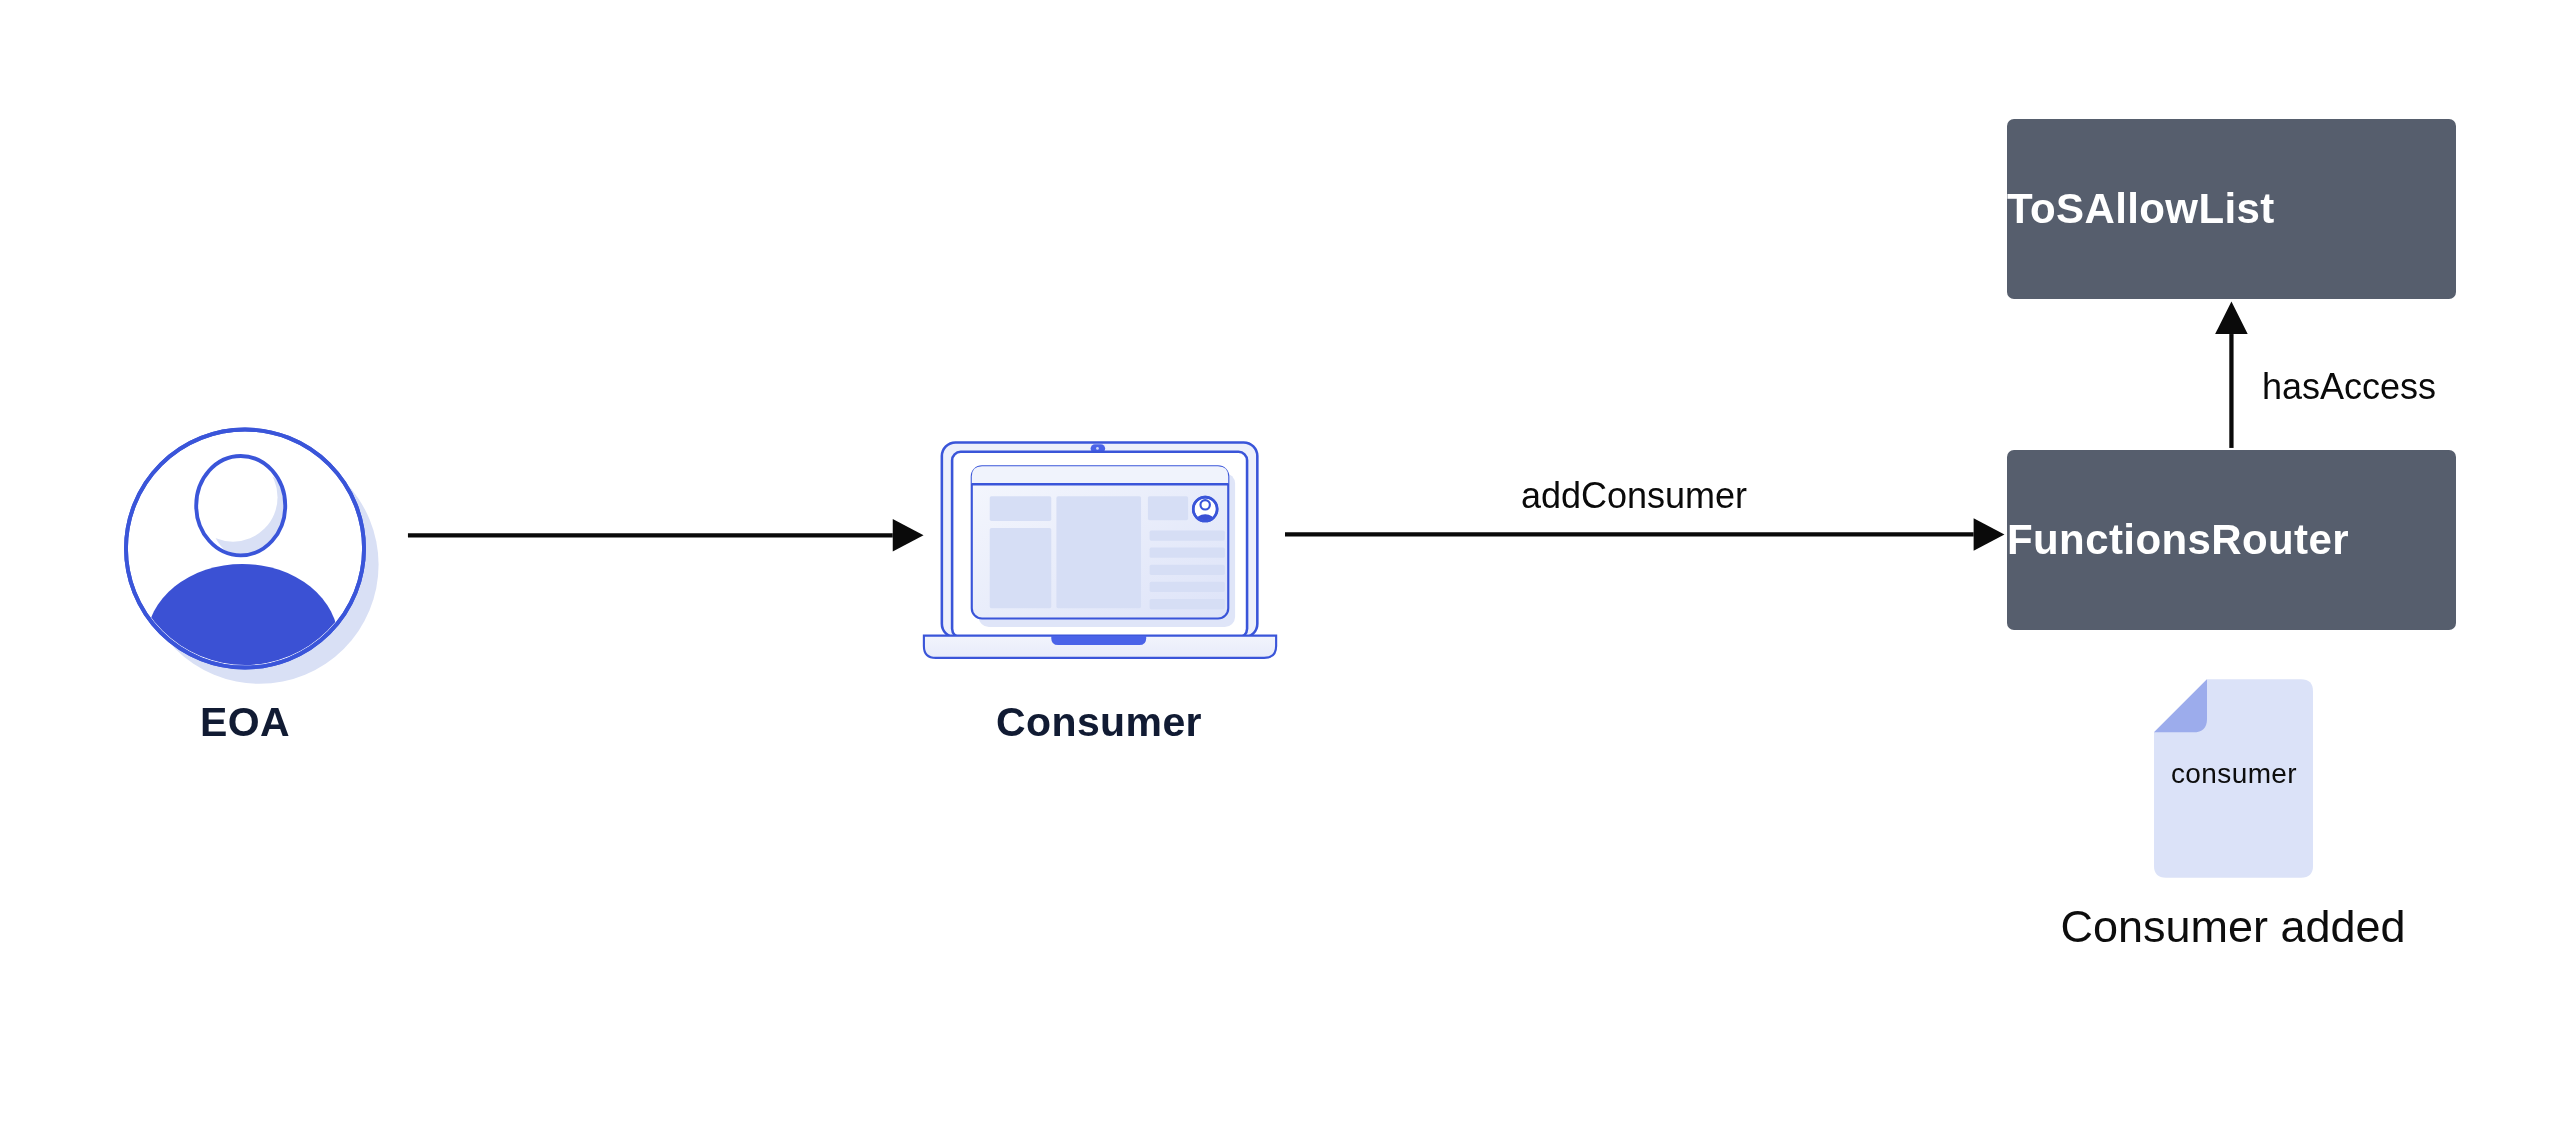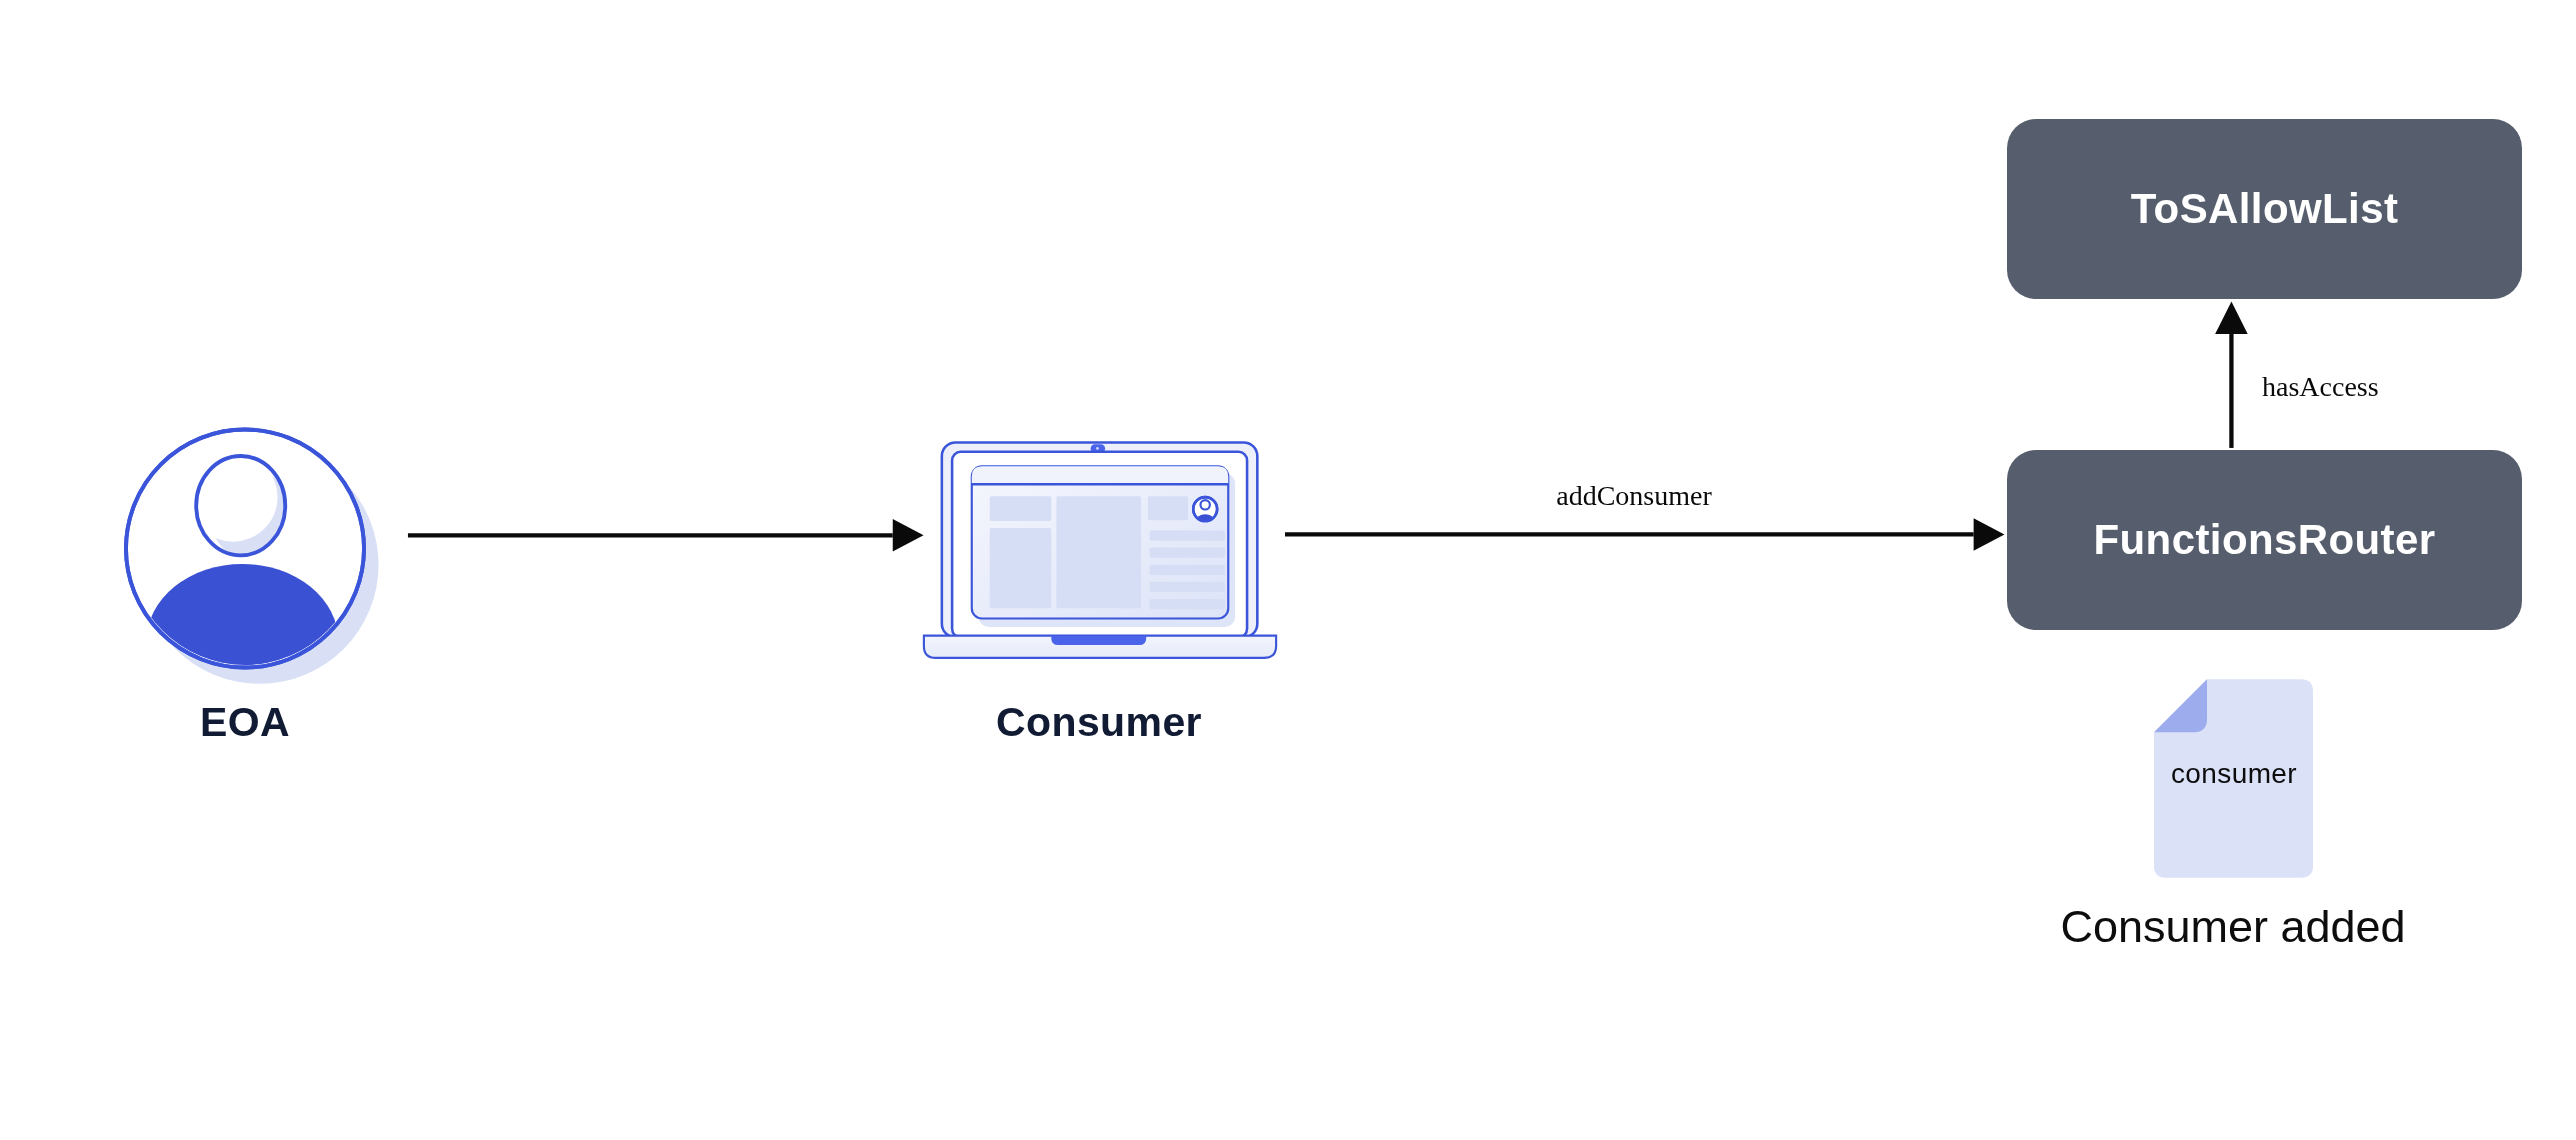--- a/index.html
+++ b/index.html
@@ -43,13 +43,12 @@
   
   .contract-box {
     position: absolute;
-    width: 515px;
+    width: 449px;
     height: 180px;
-    border-radius: 29px;
+    border-radius: 7px;
     background: var(--box-slate, #565e6d);
     display: flex;
     align-items: center;
-    justify-content: center;
   }
   .contract-box .box-label {
     color: var(--white, #ffffff);

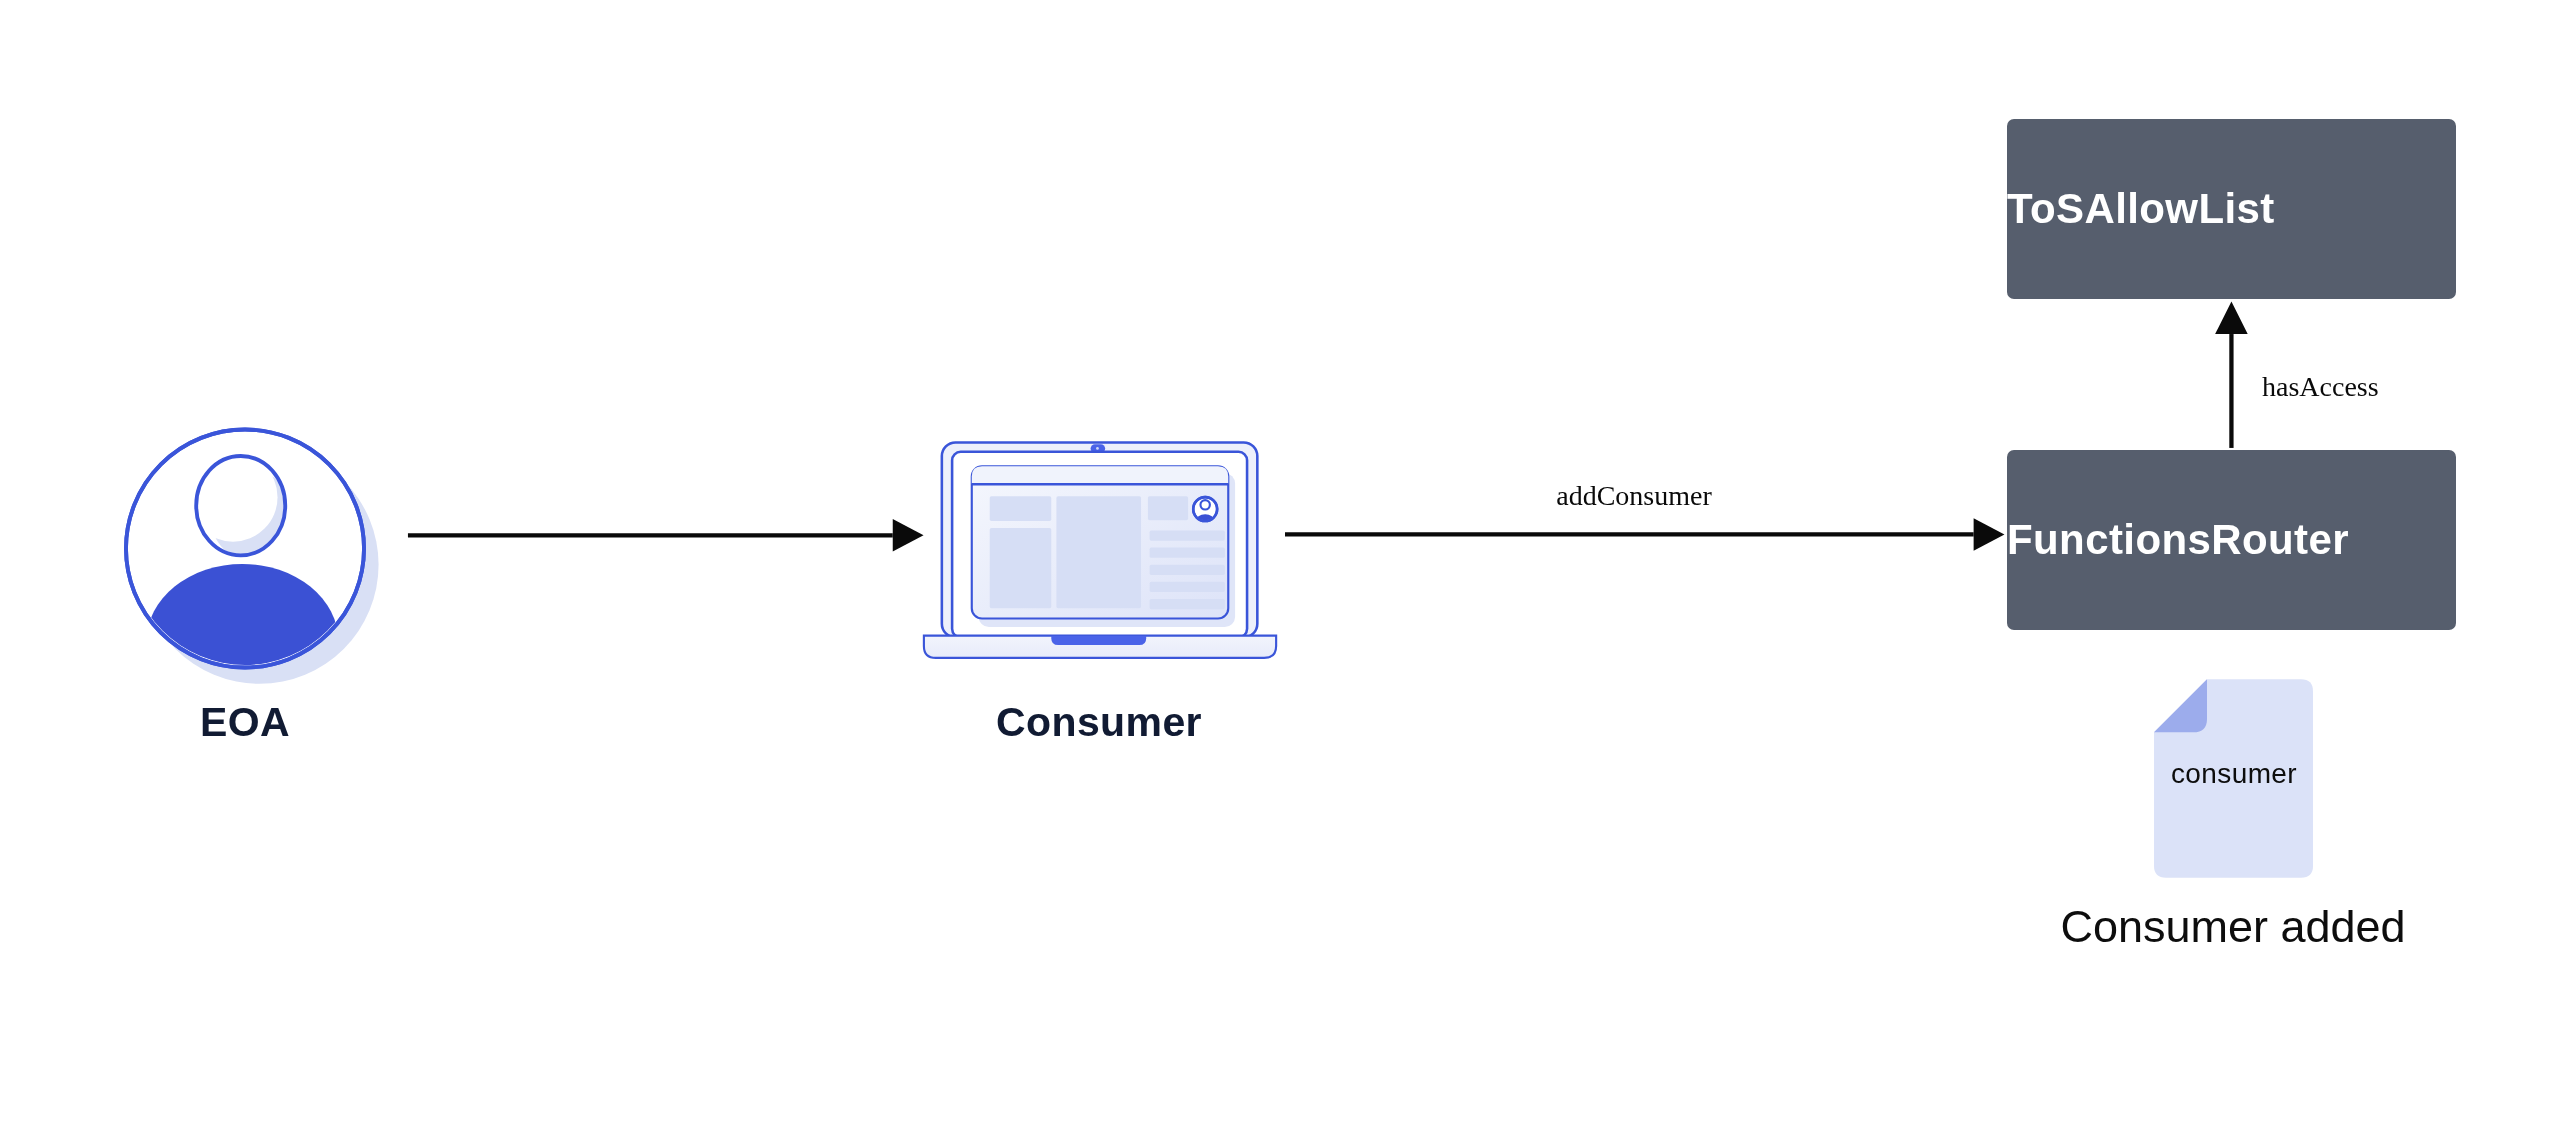--- a/index.html
+++ b/index.html
@@ -32,8 +32,8 @@
   
   .edge-label {
     position: absolute;
-    font-family: Liberation Serif, serif;
-    font-size: 28px;
+    font-family: Liberation Sans, sans-serif;
+    font-size: 36px;
     color: var(--arrow-black, #0a0a0a);
     white-space: nowrap;
   }

